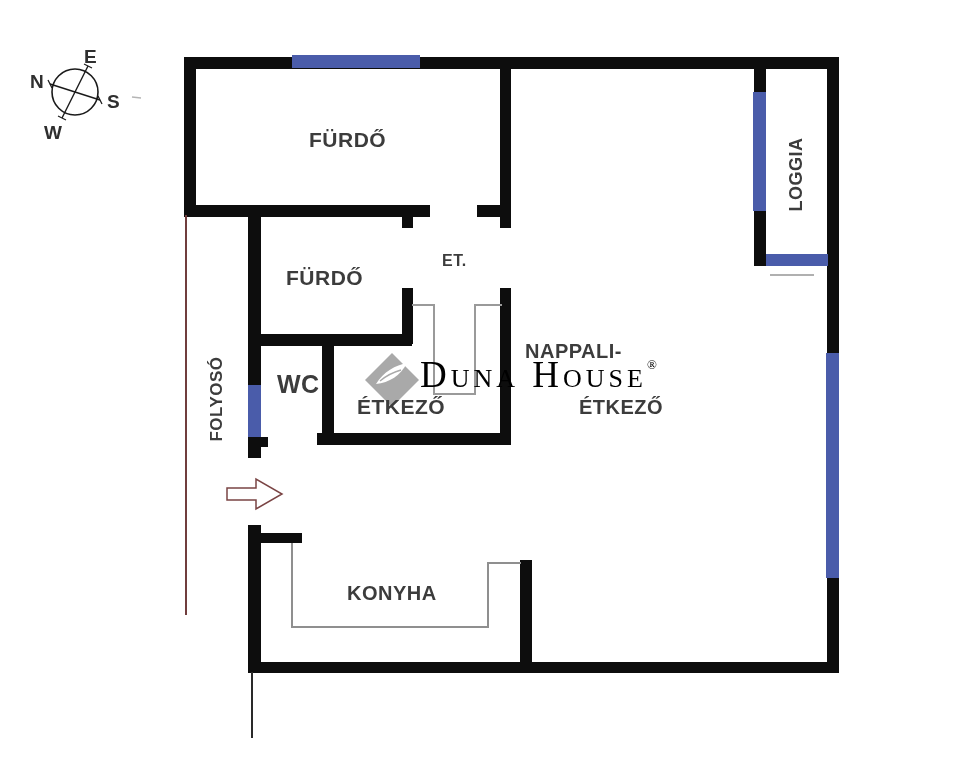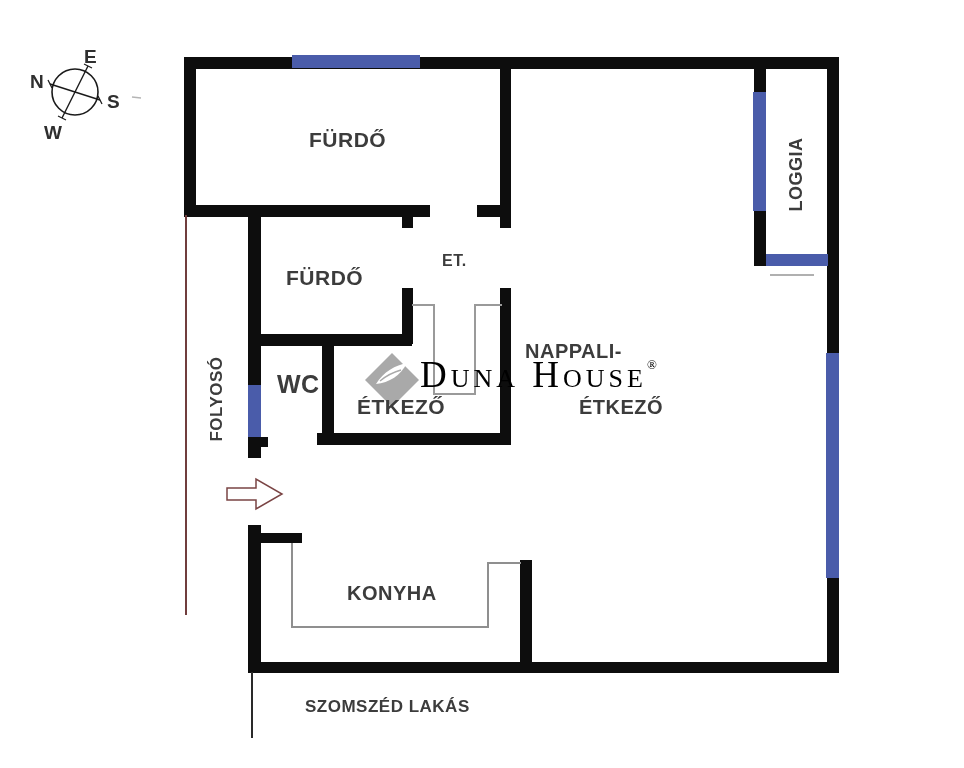--- a/index.html
+++ b/index.html
@@ -102,7 +102,6 @@
   <div class="label" style="left:579px;top:396px;font-size:20px">ÉTKEZŐ</div>
   <div class="label" style="left:347px;top:582px;font-size:20px">KONYHA</div>
   <div class="label rot" style="left:761px;top:166px;width:70px;font-size:18px">LOGGIA</div>
-  <div class="label" style="left:305px;top:697px;font-size:17px">SZOMSZÉD LAKÁS</div>
 
 </div>
 

